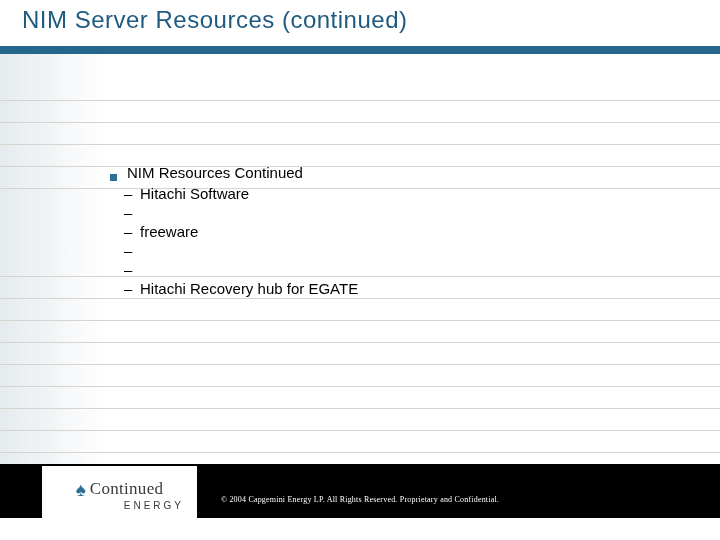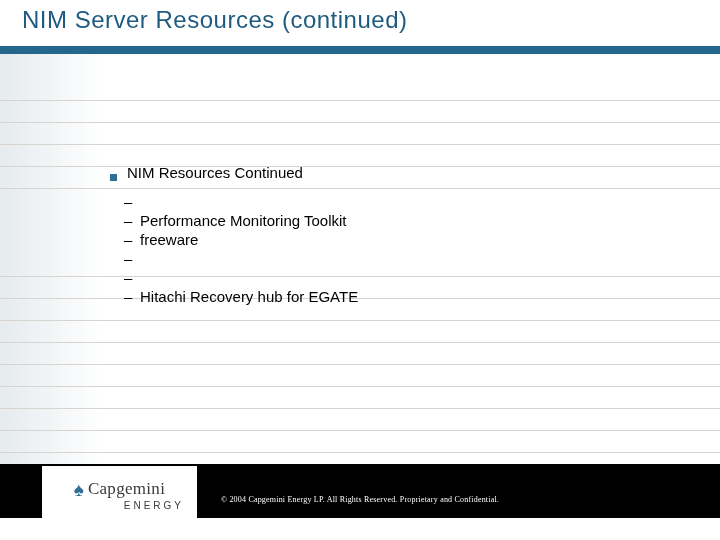--- a/index.html
+++ b/index.html
@@ -11,7 +11,7 @@
   .brochure-lines{position:absolute;left:0;top:100px;width:720px}
   .bl{position:absolute;left:0;width:720px;height:1px;background:#d7d3cf}
   .content{position:absolute;left:110px;top:164px;color:#000;font-size:15px}
-  .bullet-row{display:flex;align-items:flex-end;margin-bottom:12px}
+  .bullet-row{display:flex;align-items:flex-end;margin-bottom:4px}
   .bullet-sq{width:7px;height:7px;background:#2e6f94;margin-top:6px;margin-right:10px;flex:none}
   .sub-list{margin-left:14px}
   .sub-row{display:flex;align-items:flex-start;margin:2px 0}

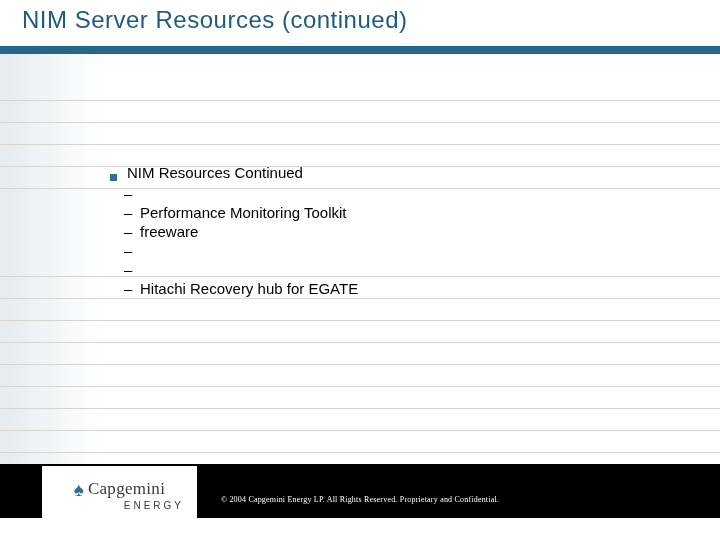--- a/index.html
+++ b/index.html
@@ -62,6 +62,7 @@
     <div class="sub-list" id="sublist">
         <div class="sub-row">
           <div class="dash">–</div>
+          <div>Hitachi Software</div>
         </div>
         <div class="sub-row">
           <div class="dash">–</div>

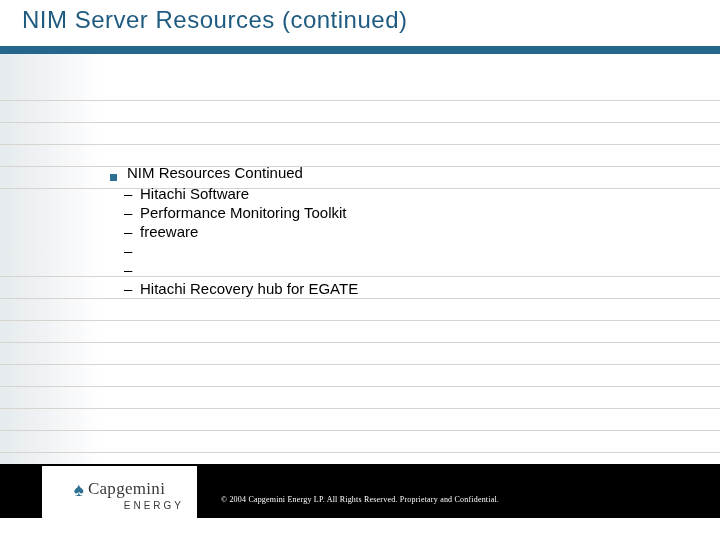--- a/index.html
+++ b/index.html
@@ -66,7 +66,6 @@
         </div>
         <div class="sub-row">
           <div class="dash">–</div>
-          <div>Performance Monitoring Toolkit</div>
         </div>
         <div class="sub-row">
           <div class="dash">–</div>

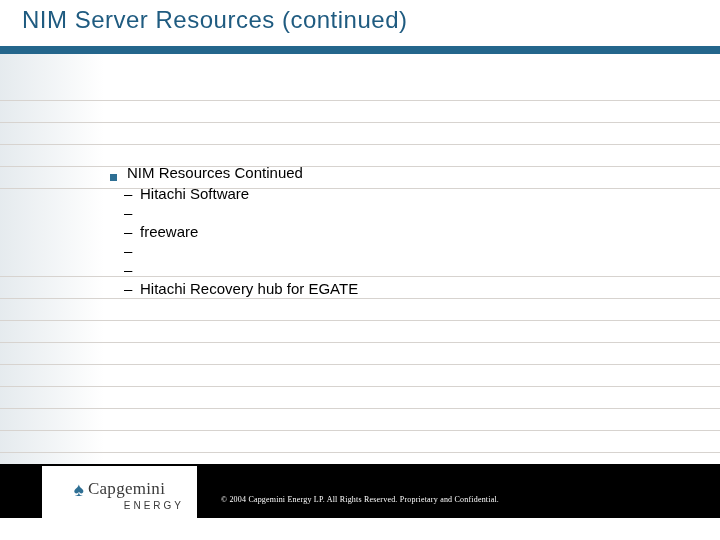--- a/index.html
+++ b/index.html
@@ -91,7 +91,7 @@
   <div class="logo-wrap">
     <div class="logo-top">
       <span class="spade">♠</span>
-      <span class="logo-text">Capgemini</span>
+      <span class="logo-text">Continued</span>
     </div>
     <div class="logo-sub">ENERGY</div>
   </div>

